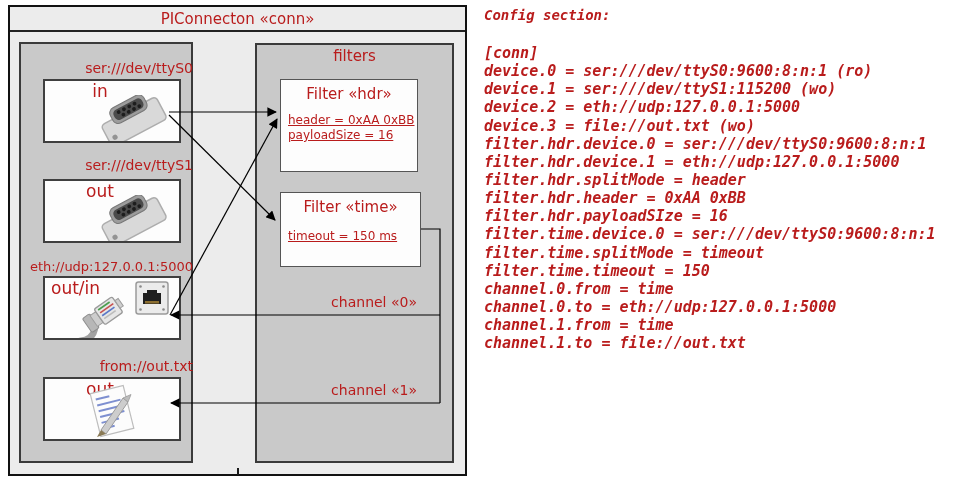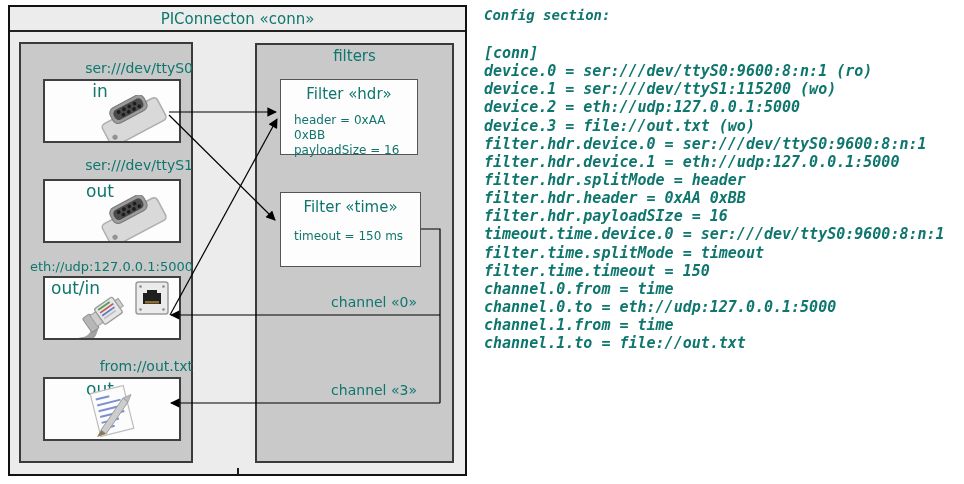--- a/index.html
+++ b/index.html
@@ -4,7 +4,7 @@
 <style>
   html,body{margin:0;padding:0;background:#fff;}
   .stage{position:relative;width:964px;height:484px;background:#ffffff;overflow:hidden;
-         font-family:"DejaVu Sans","Liberation Sans",sans-serif;color:#0f766e;}
+         font-family:"DejaVu Sans","Liberation Sans",sans-serif;color:#b91c1c;}
 
   
   .diagram{position:absolute;left:8px;top:5px;width:459px;height:471px;

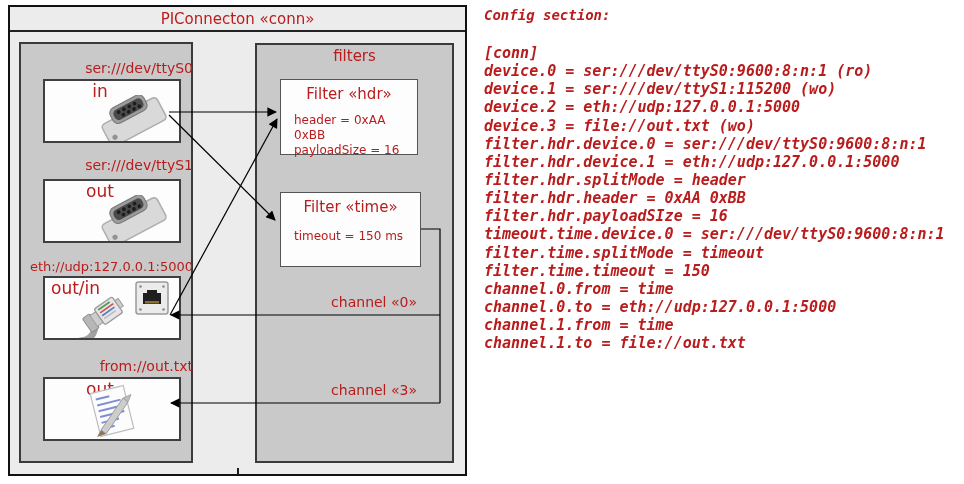--- a/index.html
+++ b/index.html
@@ -34,7 +34,7 @@
 
   
   .filter-box{position:absolute;background:#fdfdfd;border:1.5px solid #555;box-sizing:border-box;}
-  .fb-hdr{left:270px;top:72px;width:138px;height:76px;}
+  .fb-hdr{left:270px;top:72px;width:138px;height:93px;}
   .fb-time{left:270px;top:185px;width:141px;height:75px;}
   .ftitle{margin-top:5px;text-align:center;font-size:15px;}
   .fparams{margin-top:10px;margin-left:13px;}

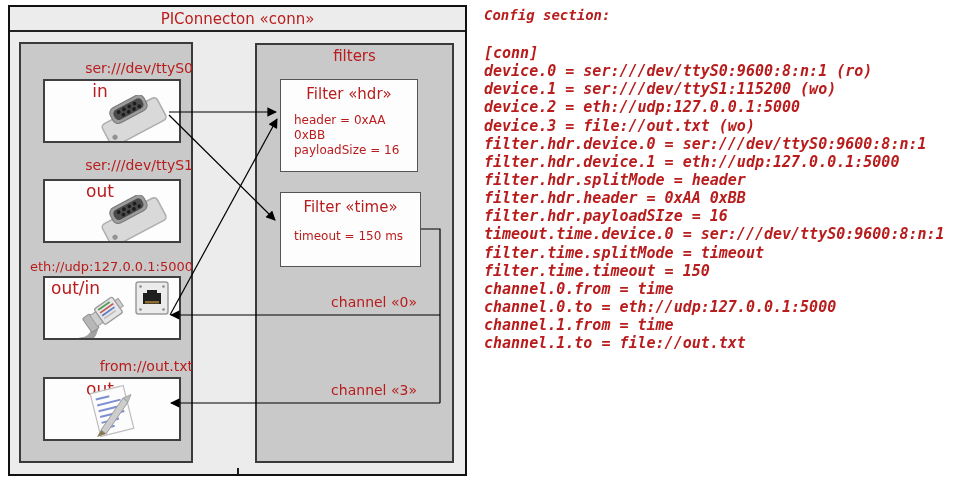--- a/index.html
+++ b/index.html
@@ -37,7 +37,7 @@
   .fb-hdr{left:270px;top:72px;width:138px;height:93px;}
   .fb-time{left:270px;top:185px;width:141px;height:75px;}
   .ftitle{margin-top:5px;text-align:center;font-size:15px;}
-  .fparams{margin-top:10px;margin-left:13px;}
+  .fparams{margin-top:10px;margin-left:7px;text-decoration:underline;}
   .fparam{font-size:12px;line-height:15px;}
   .fb-time .fparams{margin-top:13px;}
 

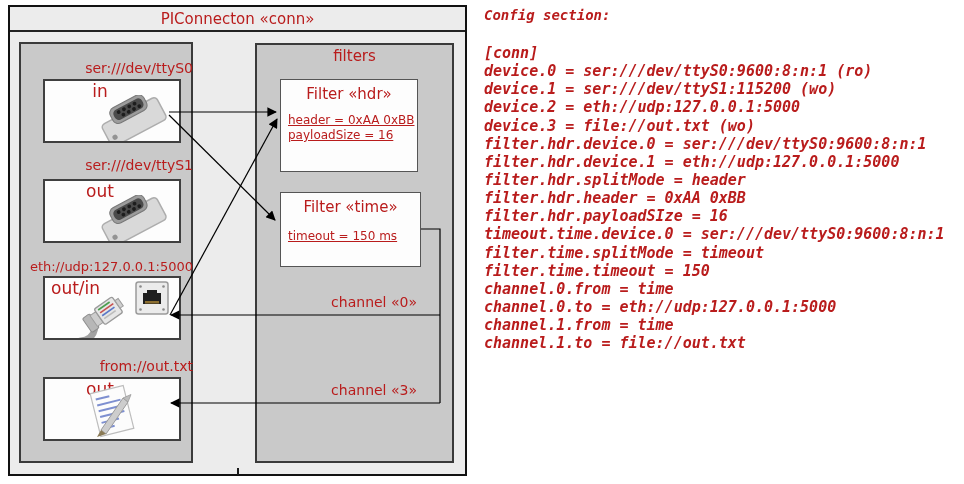--- a/index.html
+++ b/index.html
@@ -217,7 +217,7 @@
       <div class="cfg-line">filter.hdr.splitMode = header</div>
       <div class="cfg-line">filter.hdr.header = 0xAA 0xBB</div>
       <div class="cfg-line">filter.hdr.payloadSIze = 16</div>
-      <div class="cfg-line">timeout.time.device.0 = ser:///dev/ttyS0:9600:8:n:1</div>
+      <div class="cfg-line">filter.time.device.0 = ser:///dev/ttyS0:9600:8:n:1</div>
       <div class="cfg-line">filter.time.splitMode = timeout</div>
       <div class="cfg-line">filter.time.timeout = 150</div>
       <div class="cfg-line">channel.0.from = time</div>

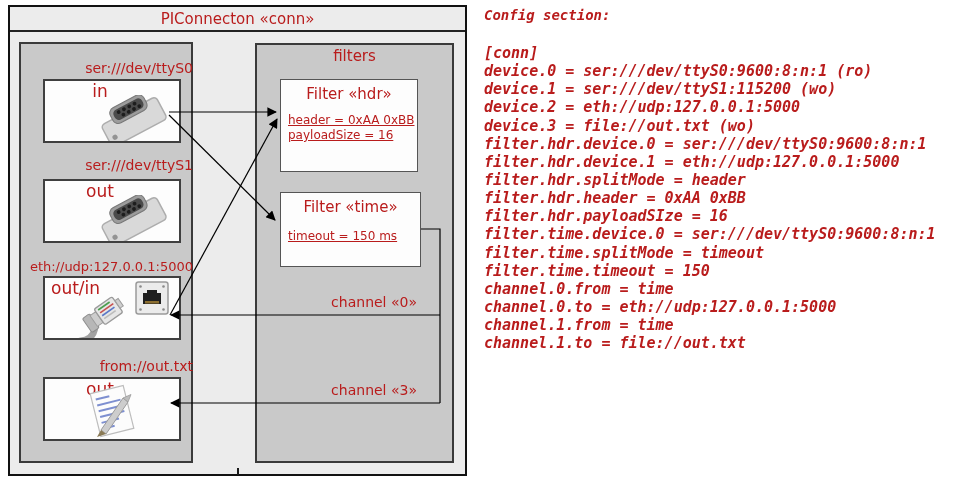--- a/index.html
+++ b/index.html
@@ -183,7 +183,7 @@
     </div>
 
     <div class="chan-label chan-0">channel «0»</div>
-    <div class="chan-label chan-1">channel «3»</div>
+    <div class="chan-label chan-1">channel «1»</div>
 
     <svg class="wires" viewBox="0 0 455 467">
       <defs>

